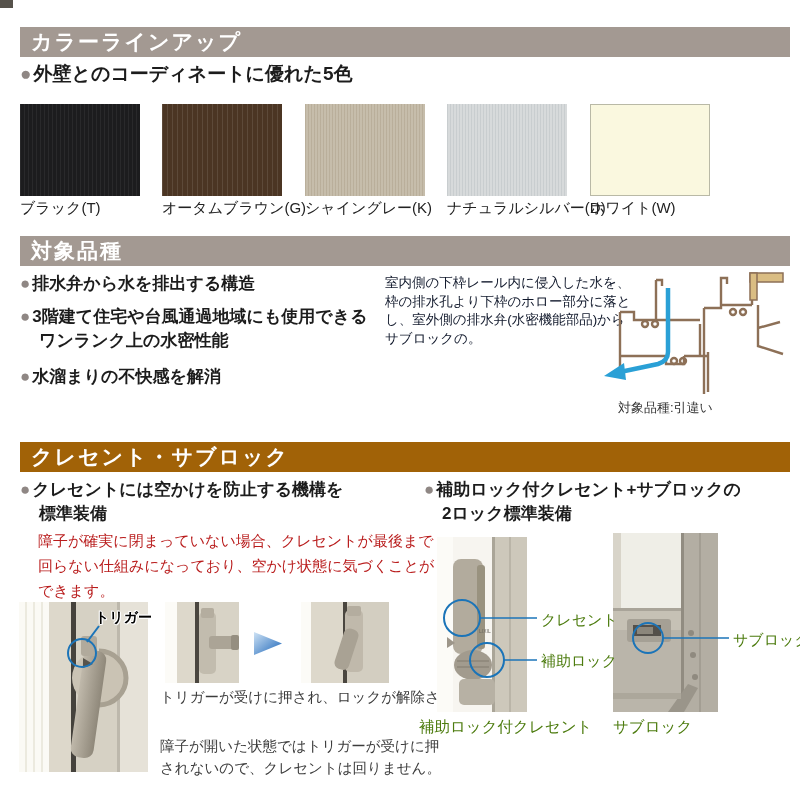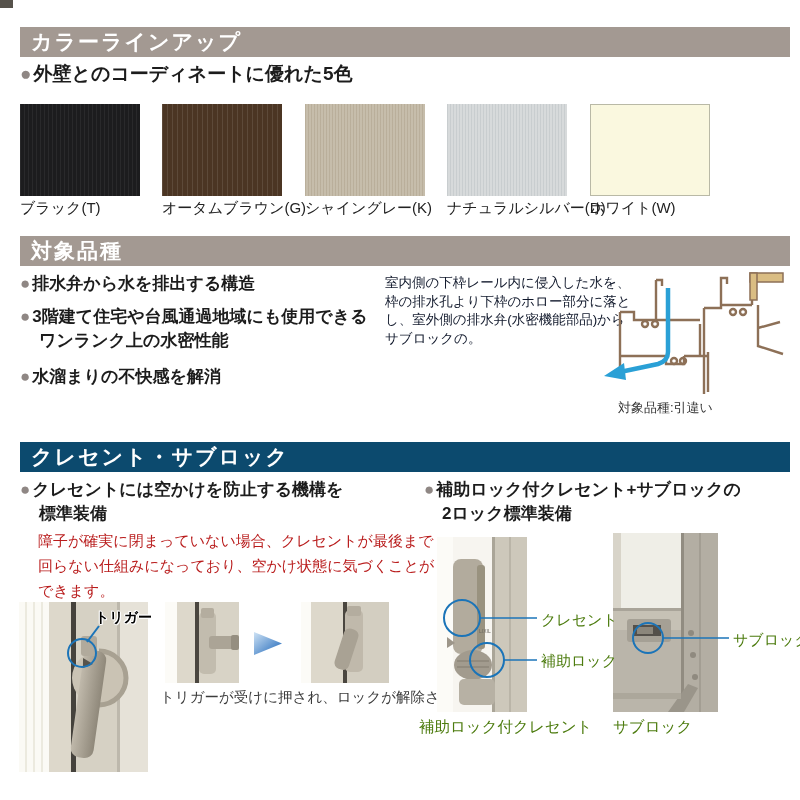--- a/index.html
+++ b/index.html
@@ -103,7 +103,7 @@
   </svg>
   <div class="abs note" style="left:618px;top:399px;">対象品種:引違い</div>
 
-  <div class="abs bar" style="top: 442px; background-color: #0c4a6e;">
+  <div class="abs bar" style="top: 442px; background-color: #a16207;">
     <span>クレセント・サブロック</span>
   </div>
 

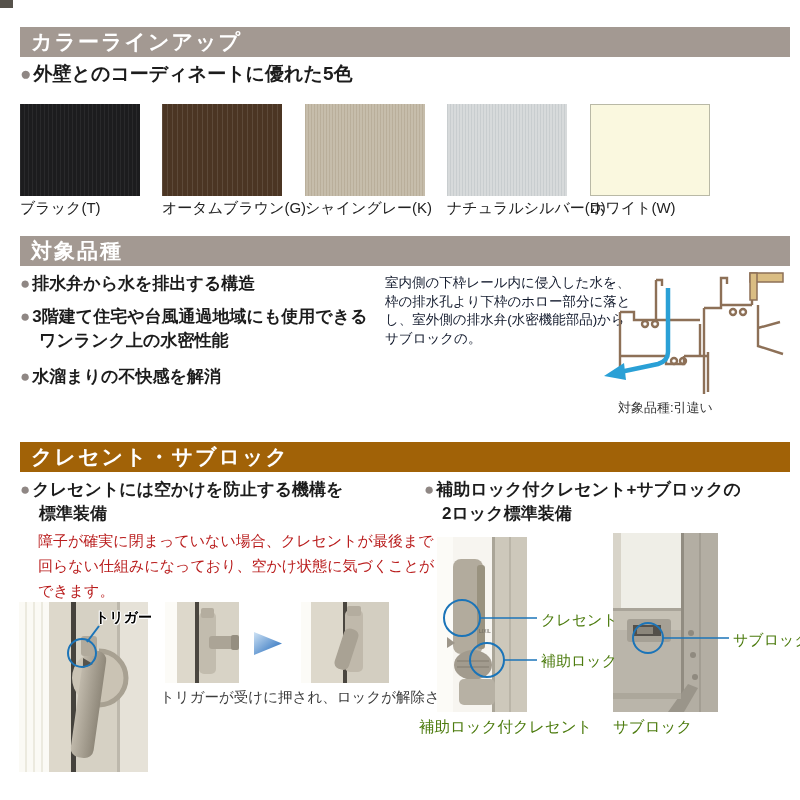--- a/index.html
+++ b/index.html
@@ -191,6 +191,10 @@
   <div class="abs cap-text" style="left:160px;top:686px;">
     <div>トリガーが受けに押され、ロックが解除され</div>
   </div>
+  <div class="abs cap-text" style="left:160px;top:735px;">
+    <div>障子が開いた状態ではトリガーが受けに押</div>
+    <div>されないので、クレセントは回りません。</div>
+  </div>
 
   <div class="abs photo" style="left:437px;top:537px;width:90px;height:175px;">
     <svg width="90" height="175" viewBox="0 0 90 175">

